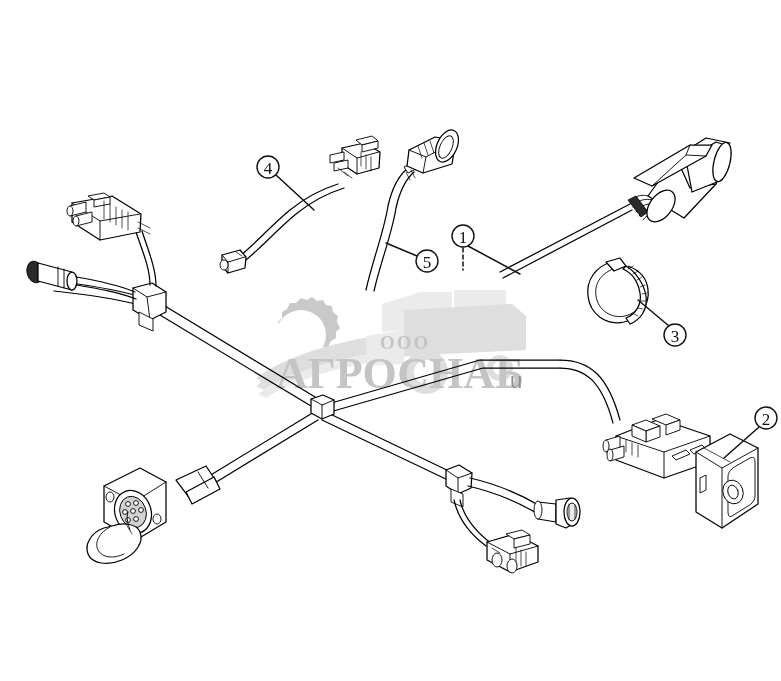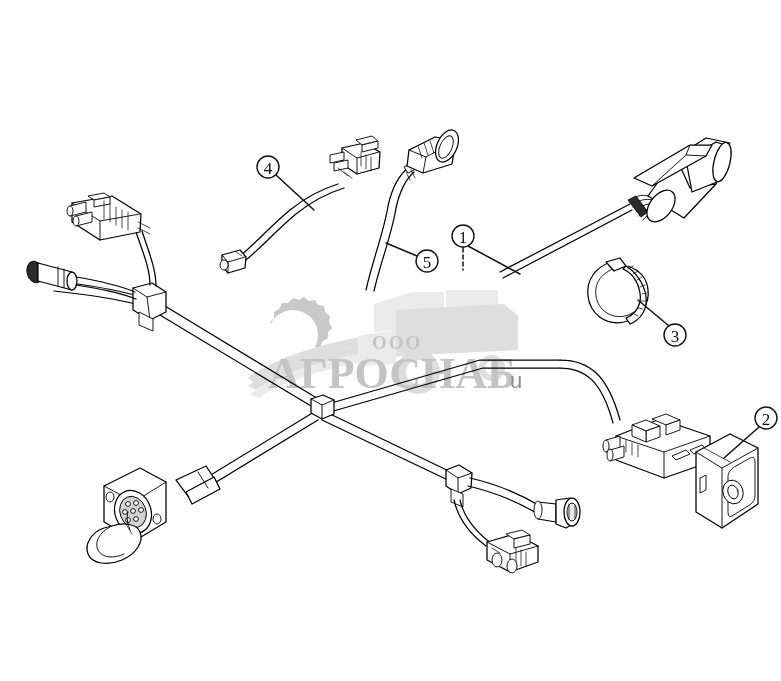--- a/index.html
+++ b/index.html
@@ -103,7 +103,7 @@
   
   #watermark {
     position: absolute;
-    left: 246px;
+    left: 254px;
     top: 286px;
     width: 300px;
     height: 120px;

